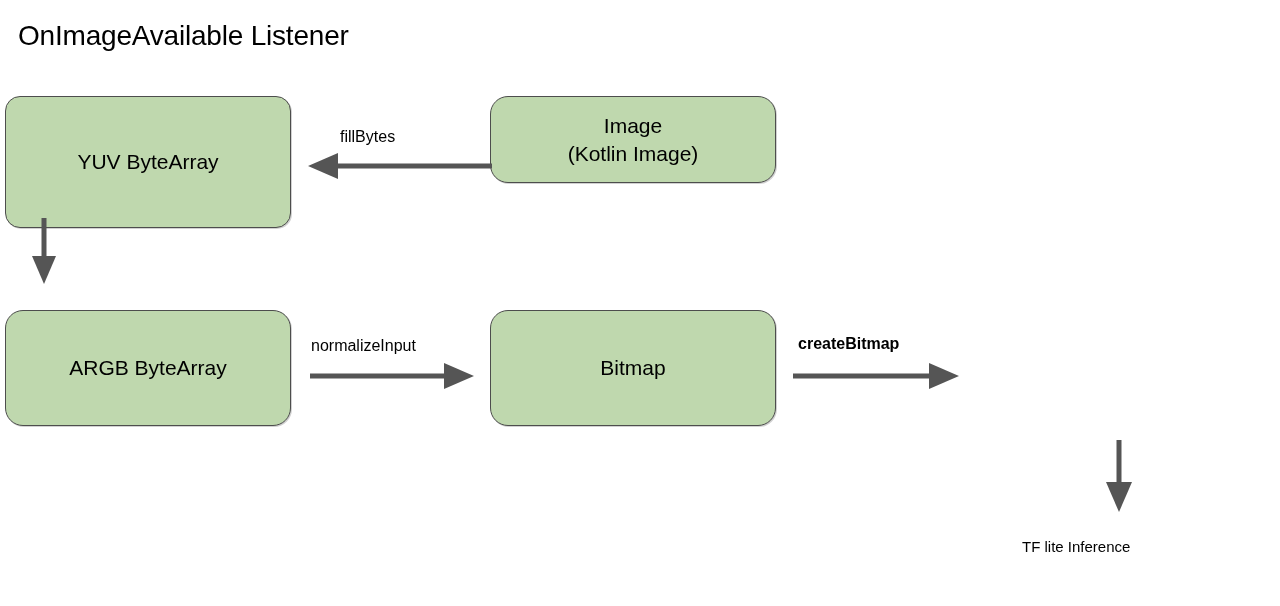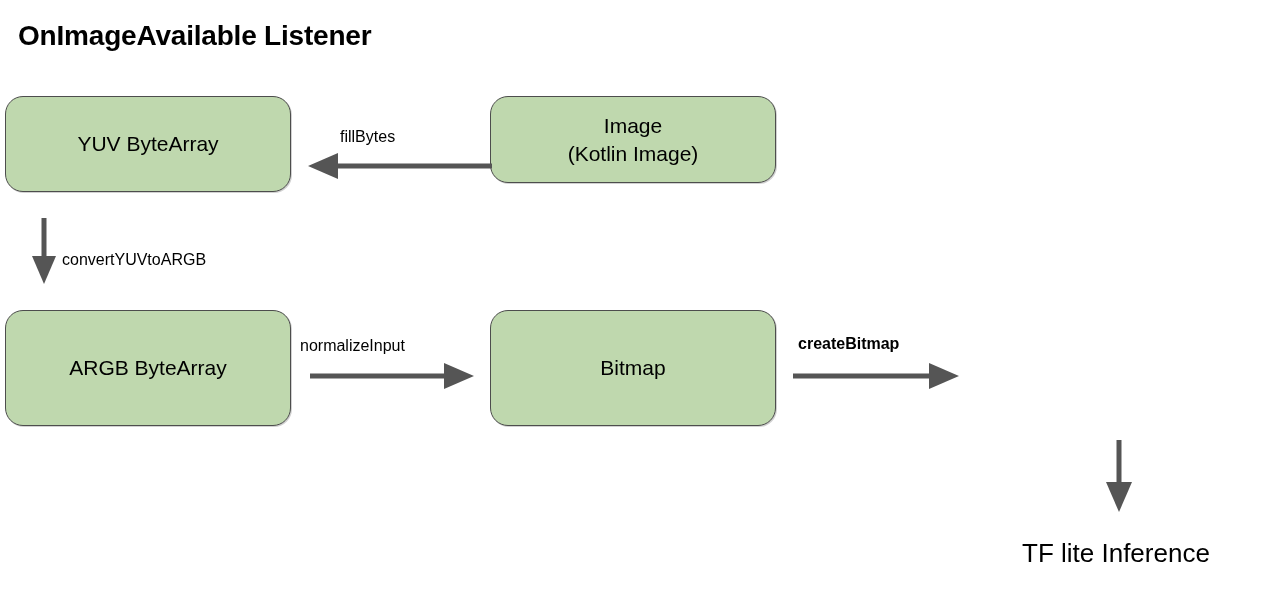--- a/index.html
+++ b/index.html
@@ -27,7 +27,7 @@
     left: 18px;
     top: 20px;
     font-size: 28px;
-    font-weight: bold;
+    font-weight: normal;
     letter-spacing: -0.2px;
     color: #000000;
     white-space: nowrap;

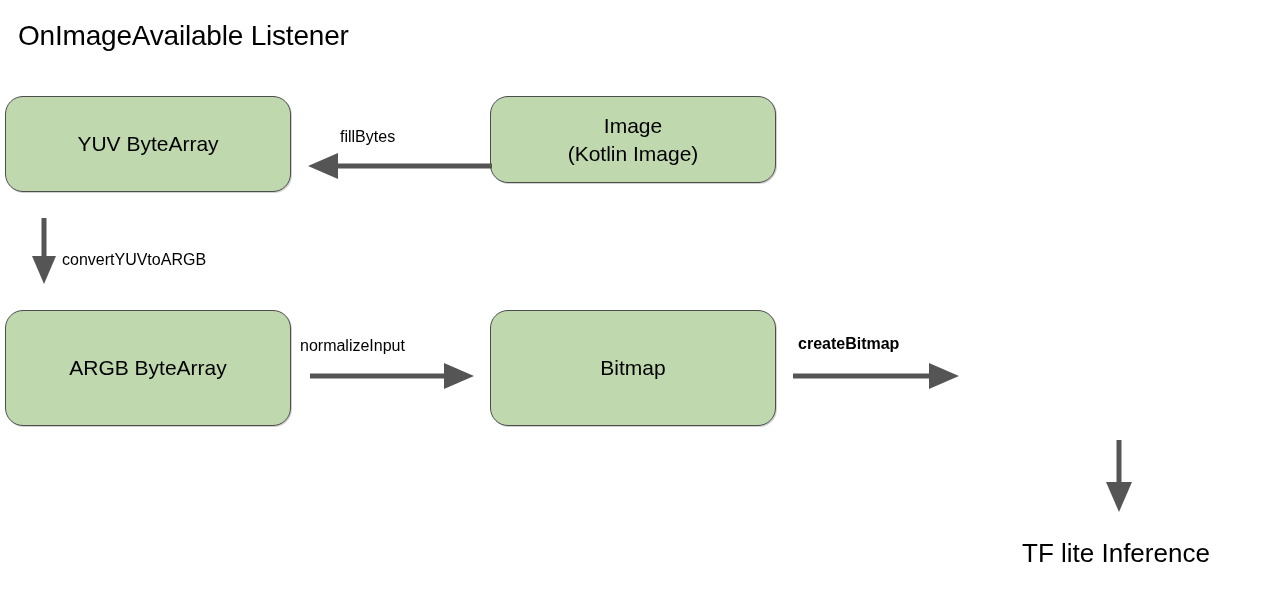--- a/index.html
+++ b/index.html
@@ -75,7 +75,7 @@
 
   <div class="title">OnImageAvailable Listener</div>
 
-  <div class="node" style="left:5px; top:96px; width:286px; height:96px;">
+  <div class="node" style="left:5px; top:96px; width:286px; height:132px;border-radius:15px;">
     <span class="node-label">YUV ByteArray</span>
   </div>
 

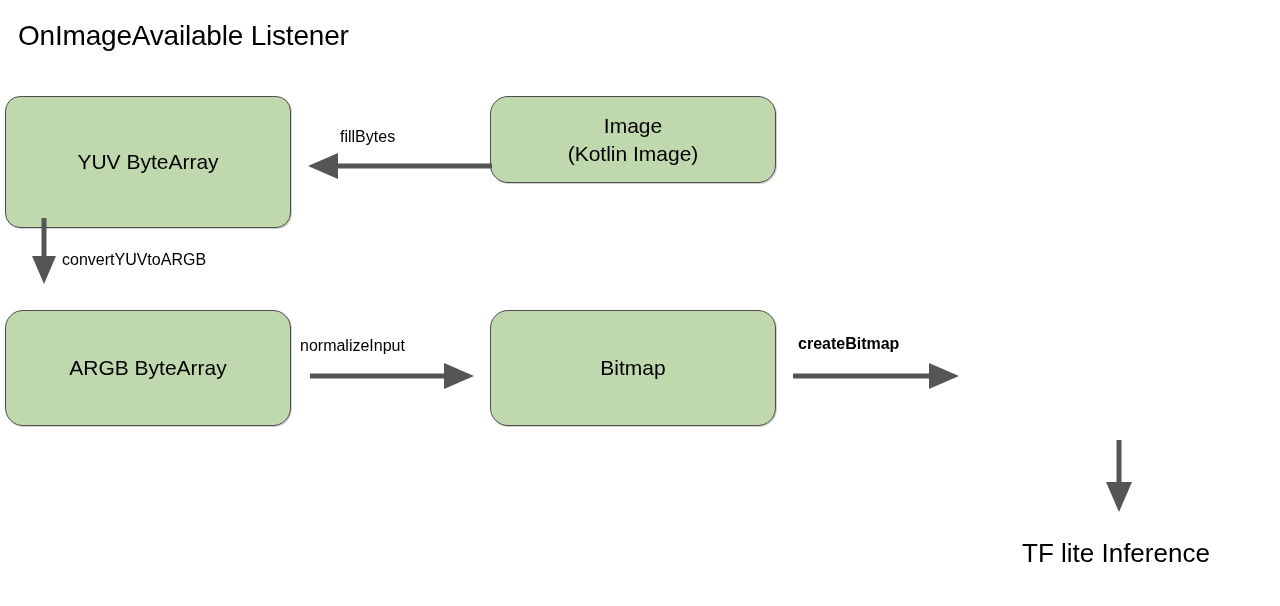--- a/index.html
+++ b/index.html
@@ -94,7 +94,6 @@
     <line x1="14" y1="0" x2="14" y2="44" stroke="#555555" stroke-width="5"></line>
     <polygon points="14,66 2,38 26,38" fill="#555555"></polygon>
   </svg>
-  <div class="edge-label" style="left:62px; top:251px;">convertYUVtoARGB</div>
 
   <div class="node" style="left:5px; top:310px; width:286px; height:116px;">
     <span class="node-label">ARGB ByteArray</span>

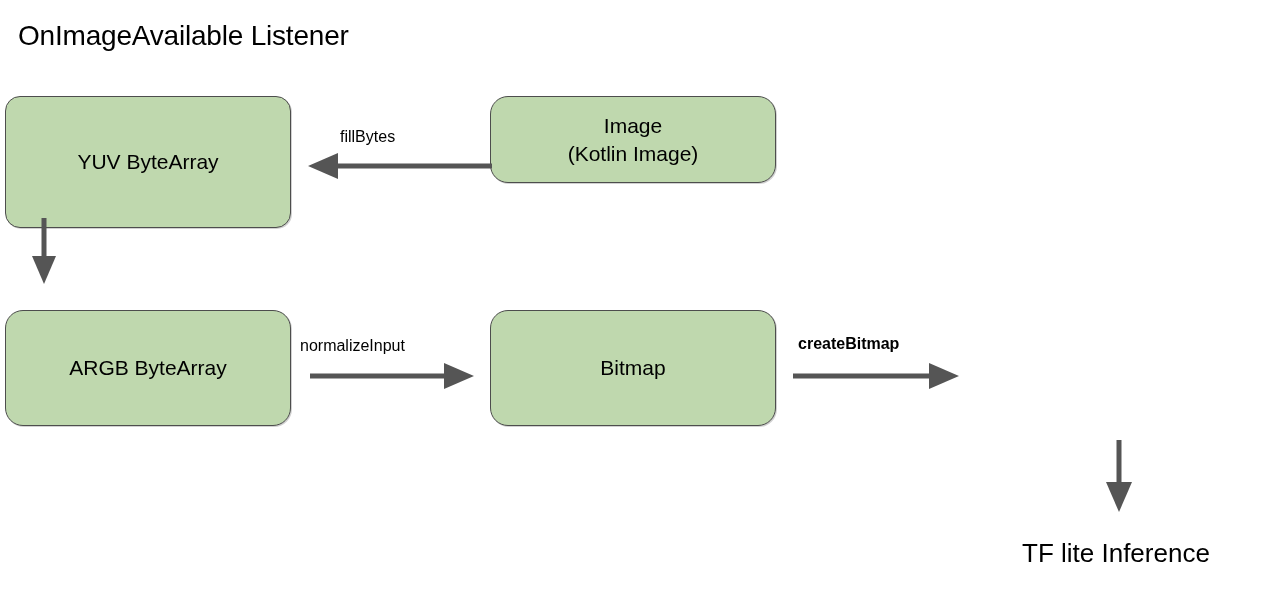--- a/index.html
+++ b/index.html
@@ -104,7 +104,7 @@
   </div>
 
 
-  <div class="edge-label" style="left:300px; top:337px;">normalizeInput</div>
+  <div class="edge-label" style="left:311px; top:337px;">normalizeInput</div>
   <svg class="arrow-svg" style="left:310px; top:362px;" width="170" height="28">
     <line x1="0" y1="14" x2="136" y2="14" stroke="#555555" stroke-width="5"></line>
     <polygon points="164,14 134,1 134,27" fill="#555555"></polygon>

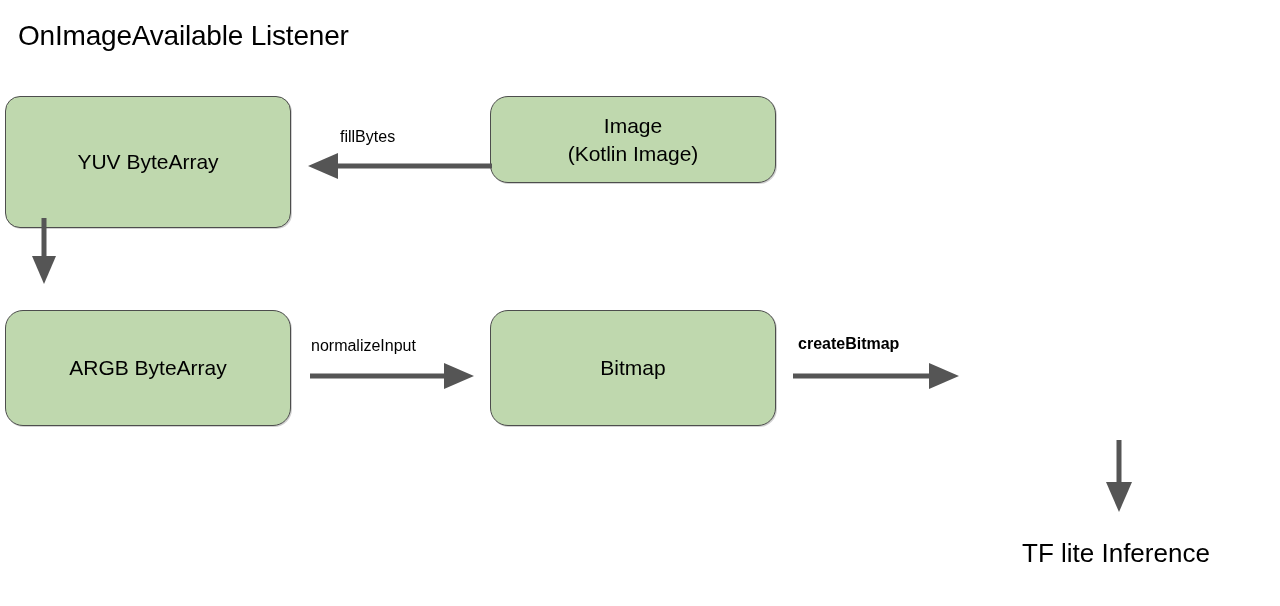--- a/index.html
+++ b/index.html
@@ -59,7 +59,7 @@
   }
   .plain-label {
     position: absolute;
-    font-size: 26px;
+    font-size: 15px;
     color: #000000;
     white-space: nowrap;
   }

